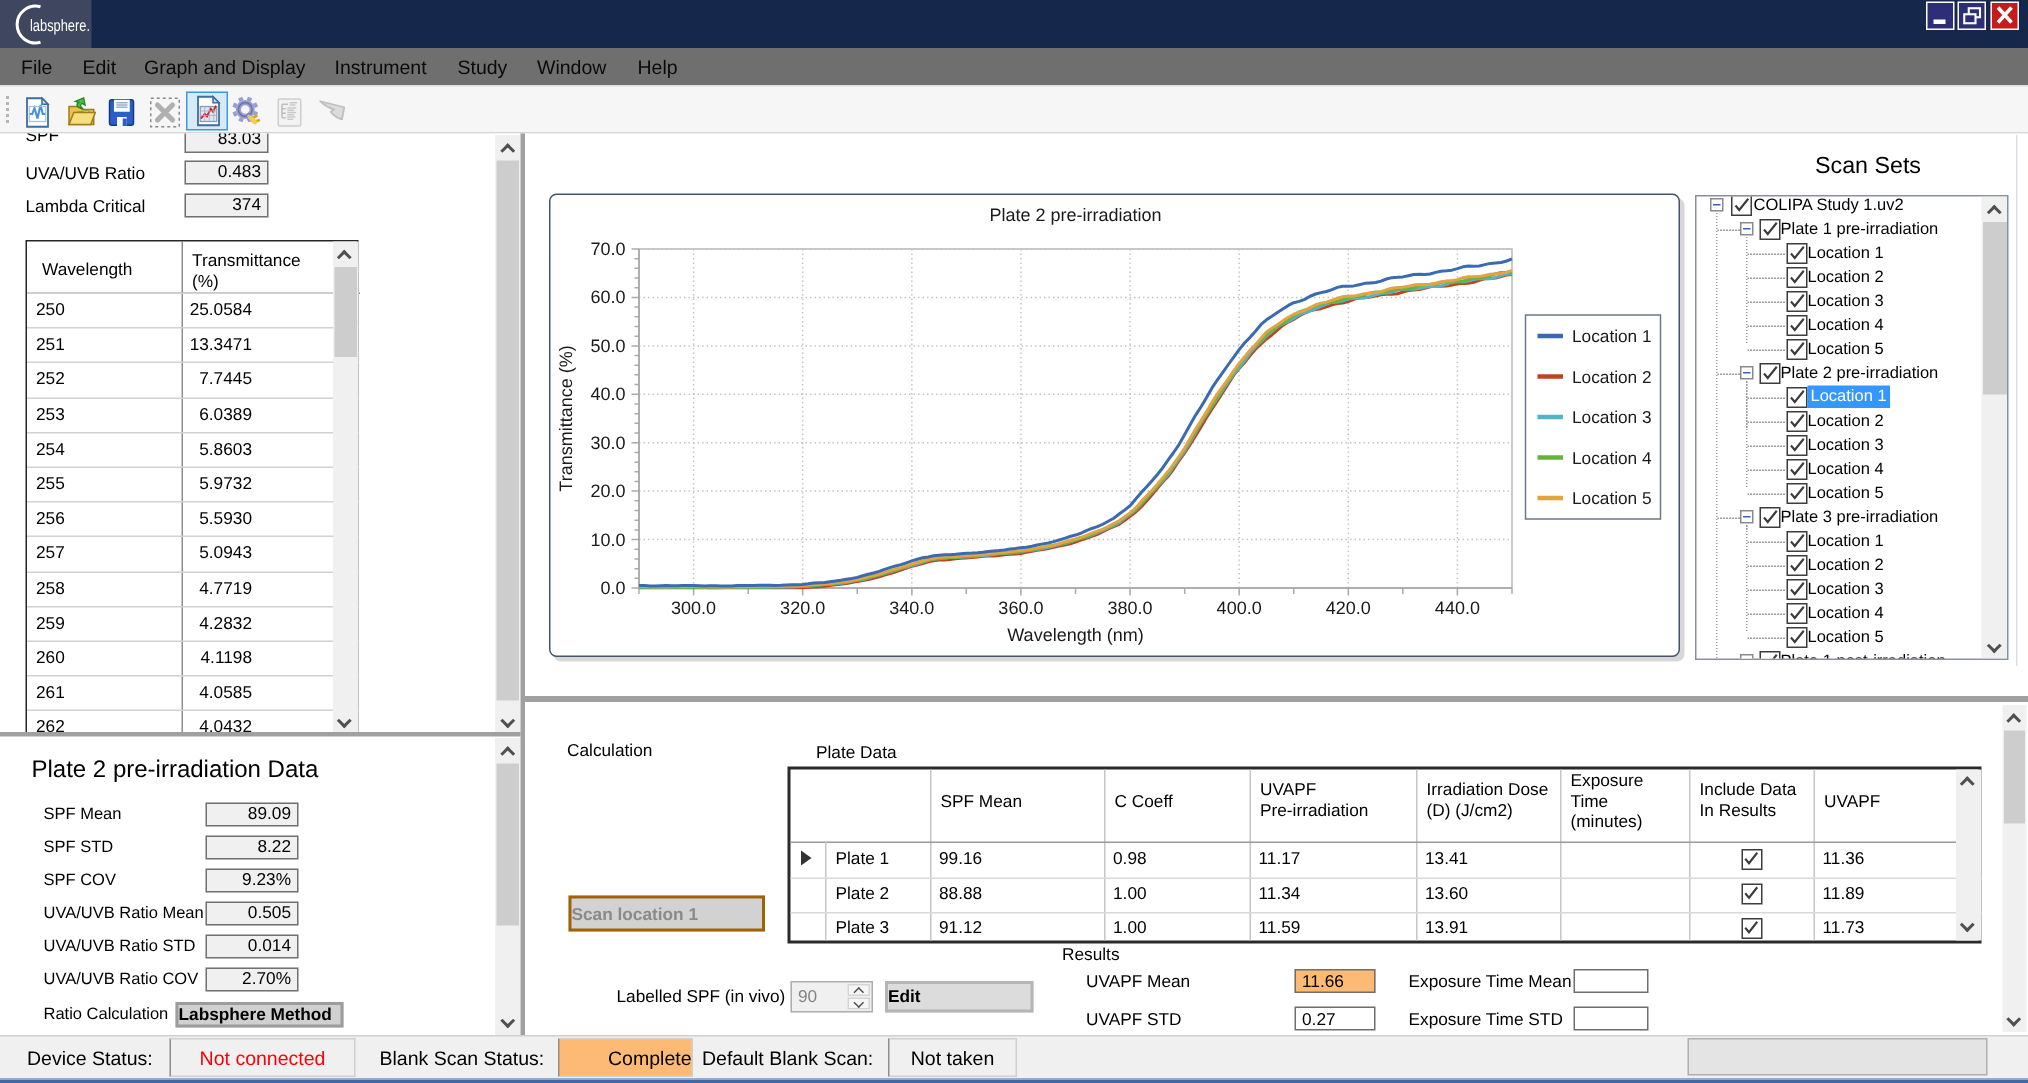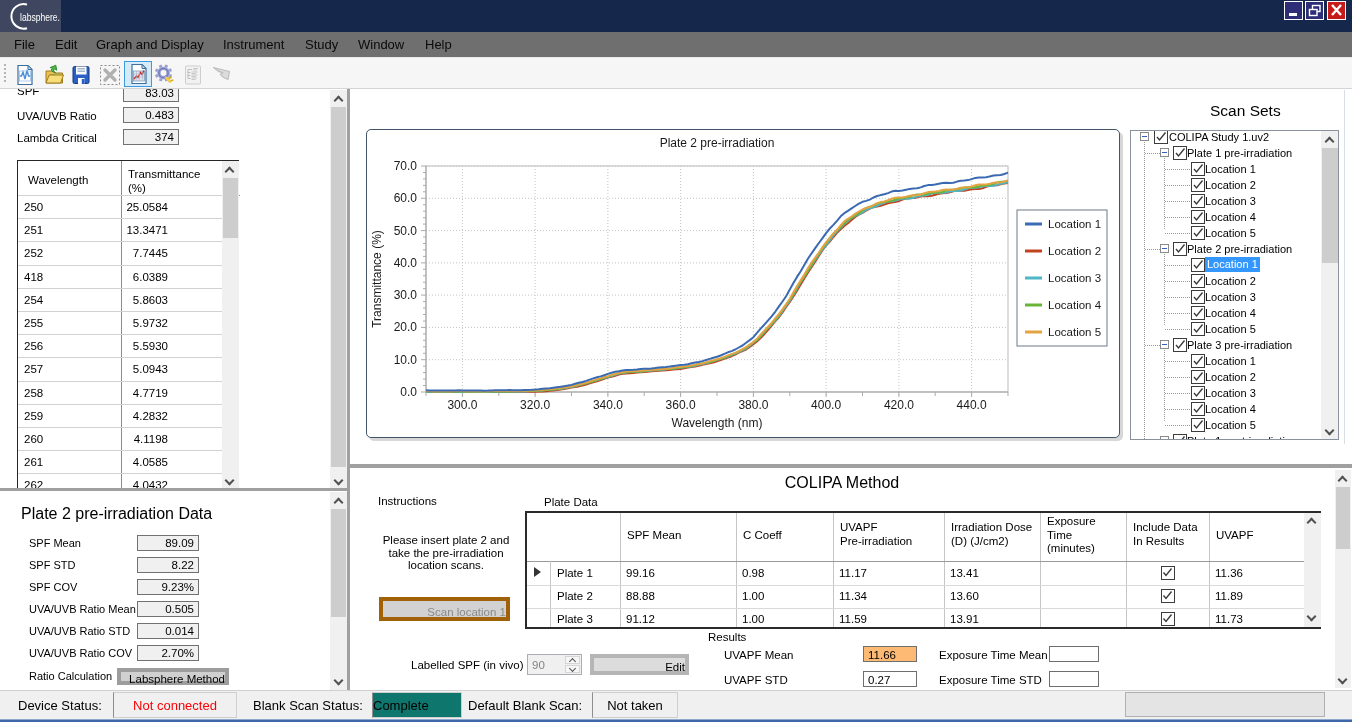--- a/index.html
+++ b/index.html
@@ -184,7 +184,7 @@
       <div style="position:absolute;left:6px;top:86px;font-size:11.5px">252</div>
       <div style="position:absolute;left:103px;top:86px;width:47px;text-align:right;font-size:11.5px">7.7445</div>
       <div class="trow" style="top:104px"></div>
-      <div style="position:absolute;left:6px;top:110px;font-size:11.5px">418</div>
+      <div style="position:absolute;left:6px;top:110px;font-size:11.5px">253</div>
       <div style="position:absolute;left:103px;top:110px;width:47px;text-align:right;font-size:11.5px">6.0389</div>
       <div class="trow" style="top:127px"></div>
       <div style="position:absolute;left:6px;top:133px;font-size:11.5px">254</div>

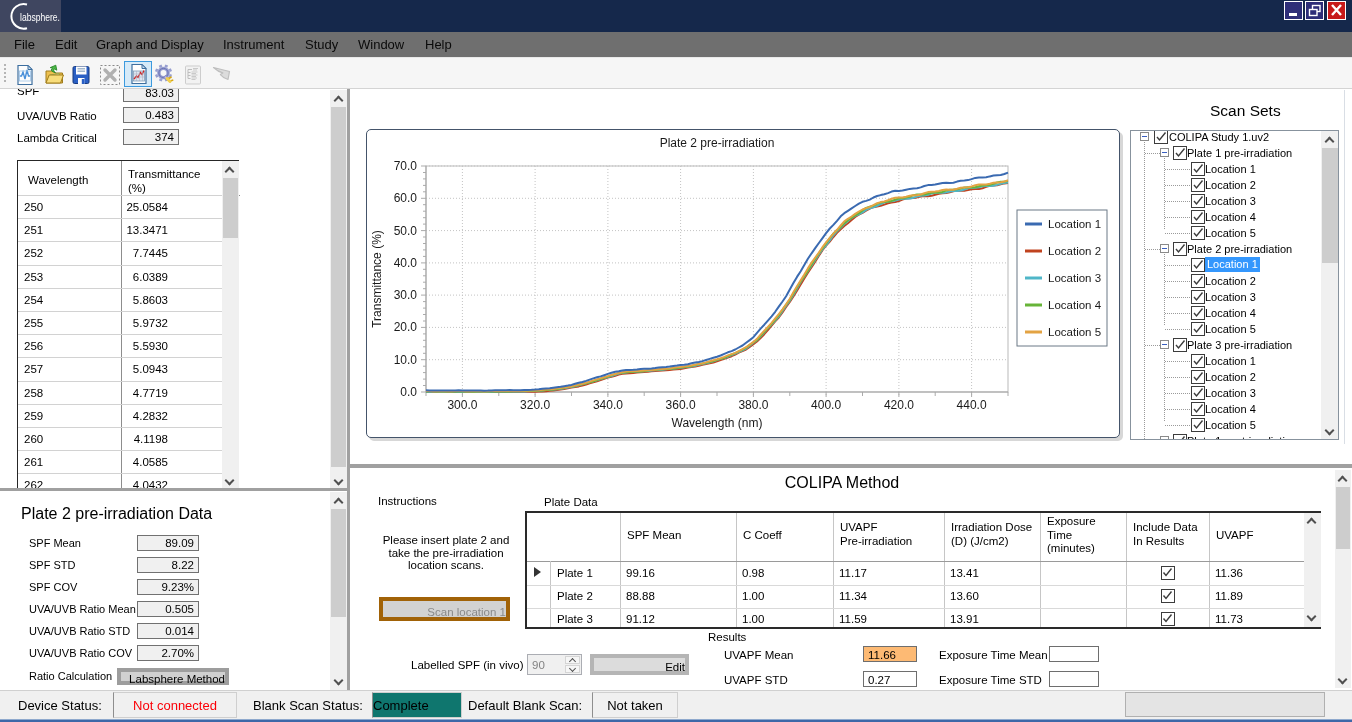--- a/index.html
+++ b/index.html
@@ -527,7 +527,6 @@
   <div style="position:absolute;left:994px;top:1px;width:1px;height:354px;background:#d9dee5"></div>
 
   <div id="colipa" style="position:absolute;left:0;top:379px;width:1002px;height:222px;background:#fff">
-    <div style="position:absolute;left:342px;top:6px;width:300px;text-align:center;font-size:16px;">COLIPA Method</div>
       <div style="position:absolute;left:28px;top:27px;font-size:11.5px;white-space:nowrap;">Instructions</div>
       <div style="position:absolute;left:30px;top:66px;width:132px;text-align:center;font-size:11.5px;line-height:12.5px">Please insert plate 2 and<br>take the pre-irradiation<br>location scans.</div>
       <div class="gbtn" style="left:29px;top:129px;width:131px;height:24px;line-height:22px;color:#8a8a8a">Scan location 1</div>

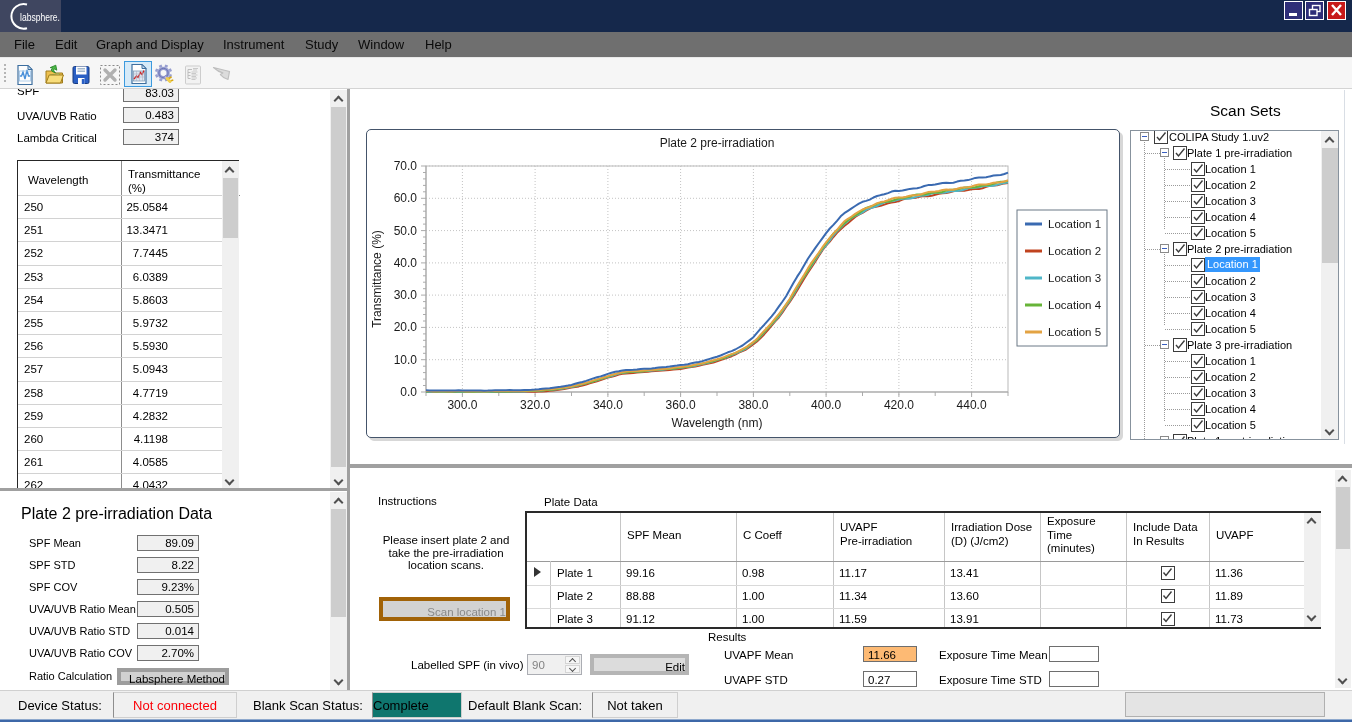--- a/index.html
+++ b/index.html
@@ -527,7 +527,7 @@
   <div style="position:absolute;left:994px;top:1px;width:1px;height:354px;background:#d9dee5"></div>
 
   <div id="colipa" style="position:absolute;left:0;top:379px;width:1002px;height:222px;background:#fff">
-      <div style="position:absolute;left:28px;top:27px;font-size:11.5px;white-space:nowrap;">Instructions</div>
+      <div style="position:absolute;left:28px;top:27px;font-size:11.5px;white-space:nowrap;">Calculation</div>
       <div style="position:absolute;left:30px;top:66px;width:132px;text-align:center;font-size:11.5px;line-height:12.5px">Please insert plate 2 and<br>take the pre-irradiation<br>location scans.</div>
       <div class="gbtn" style="left:29px;top:129px;width:131px;height:24px;line-height:22px;color:#8a8a8a">Scan location 1</div>
       <div style="position:absolute;left:194px;top:28px;font-size:11.5px;white-space:nowrap;">Plate Data</div>

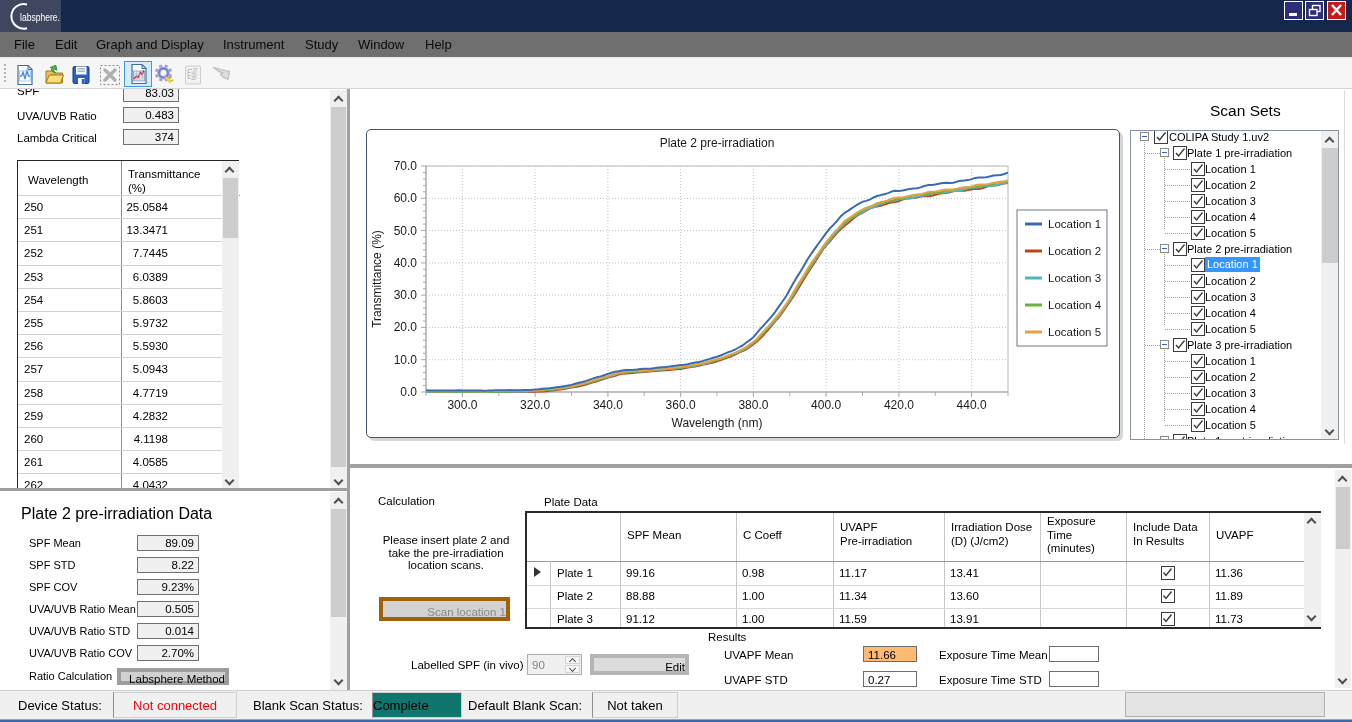--- a/index.html
+++ b/index.html
@@ -528,7 +528,6 @@
 
   <div id="colipa" style="position:absolute;left:0;top:379px;width:1002px;height:222px;background:#fff">
       <div style="position:absolute;left:28px;top:27px;font-size:11.5px;white-space:nowrap;">Calculation</div>
-      <div style="position:absolute;left:30px;top:66px;width:132px;text-align:center;font-size:11.5px;line-height:12.5px">Please insert plate 2 and<br>take the pre-irradiation<br>location scans.</div>
       <div class="gbtn" style="left:29px;top:129px;width:131px;height:24px;line-height:22px;color:#8a8a8a">Scan location 1</div>
       <div style="position:absolute;left:194px;top:28px;font-size:11.5px;white-space:nowrap;">Plate Data</div>
       <div id="ptable" style="left:175px;top:43px;width:796px;height:118px">

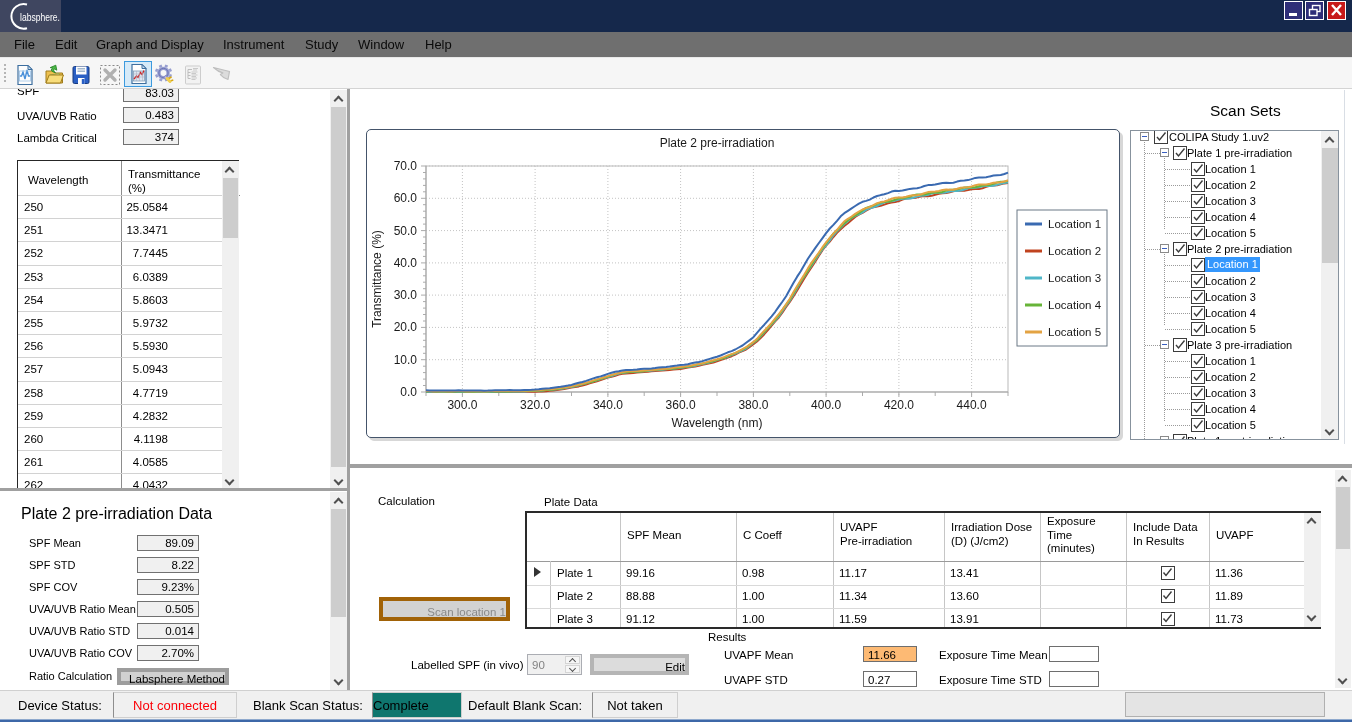--- a/index.html
+++ b/index.html
@@ -59,7 +59,7 @@
 .titem { position:absolute; font-size:11px; white-space:nowrap; }
 
 
-.gbtn { position:absolute; background:#d2d2d2; border:4px solid #a16207; text-align:right; font-size:11.5px; }
+.gbtn { position:absolute; background:#d2d2d2; border:2px solid #a16207; text-align:left; font-size:11.5px;font-weight:bold; }
 
 
 #ptable { position:absolute; border:2px solid #2a2a2a; background:#fff; }

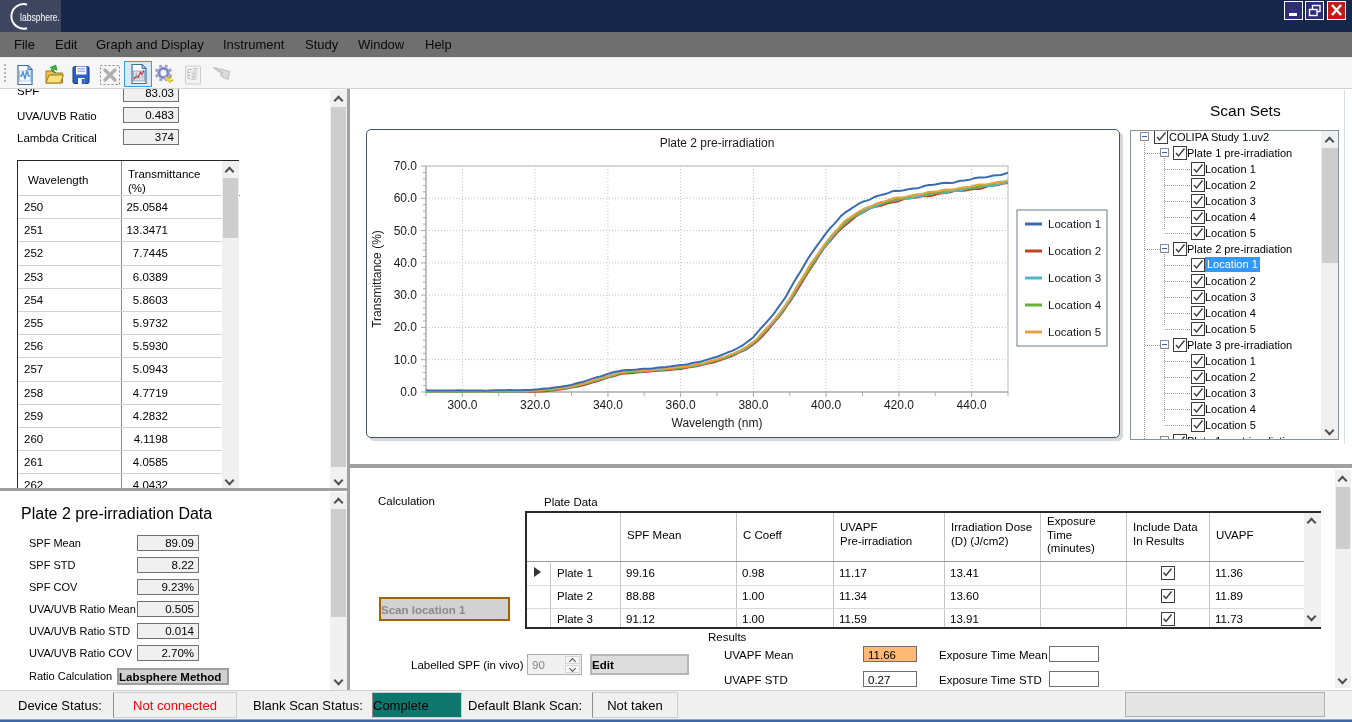--- a/index.html
+++ b/index.html
@@ -618,7 +618,7 @@
   <div style="position:absolute;left:18px;top:7px;font-size:13px">Device Status:</div>
   <div style="position:absolute;left:113px;top:1px;width:124px;height:26px;border:1px solid #cfcfcf;border-left:1px solid #8e8e8e;background:#f0f0f0;color:#fb0007;text-align:center;line-height:25px;font-size:13px">Not connected</div>
   <div style="position:absolute;left:253px;top:7px;font-size:13px">Blank Scan Status:</div>
-  <div style="position:absolute;left:372px;top:1px;width:90px;height:26px;border:1px solid #cfcfcf;border-left:1px solid #8e8e8e;background:#0f766e;text-align:left;line-height:25px;font-size:13px">Complete</div>
+  <div style="position:absolute;left:372px;top:1px;width:90px;height:26px;border:1px solid #cfcfcf;border-left:1px solid #8e8e8e;background:#fdba74;text-align:right;line-height:25px;font-size:13px">Complete</div>
   <div style="position:absolute;left:468px;top:7px;font-size:13px">Default Blank Scan:</div>
   <div style="position:absolute;left:592px;top:1px;width:86px;height:26px;border:1px solid #cfcfcf;border-left:1px solid #8e8e8e;background:#f0f0f0;text-align:center;line-height:25px;font-size:13px">Not taken</div>
   <div style="position:absolute;left:1125px;top:1px;width:200px;height:25px;border:1px solid #b0b0b0;background:#e4e4e4"></div>

